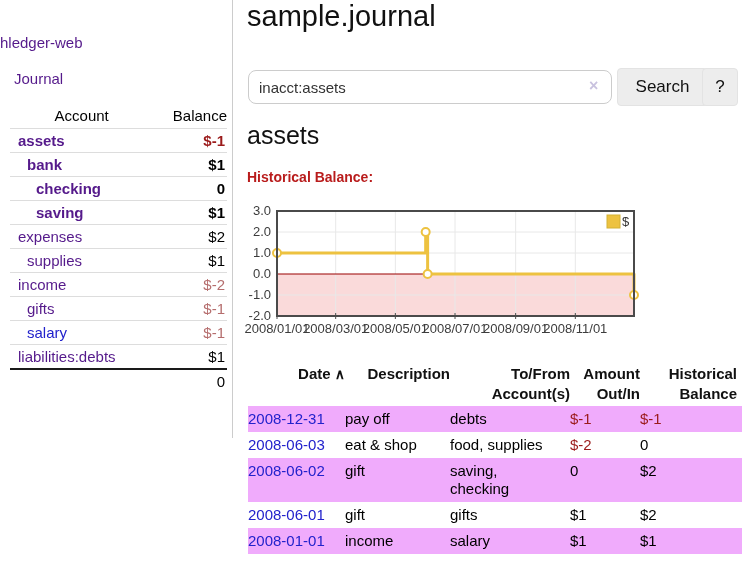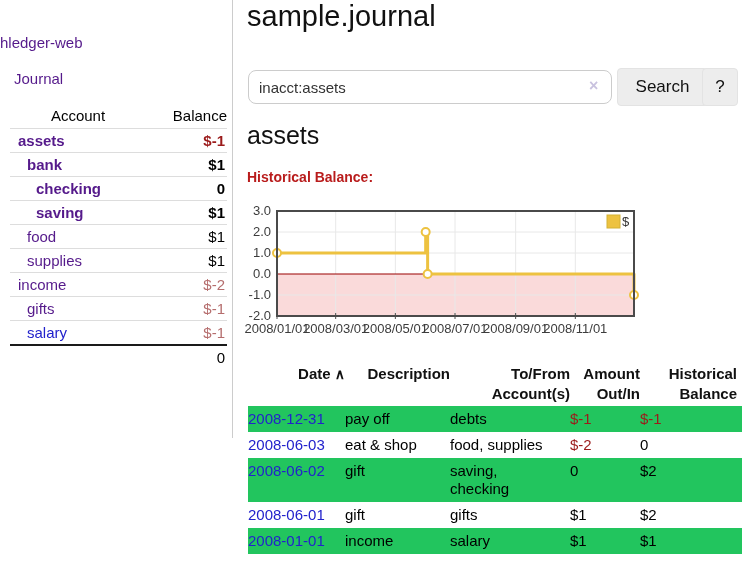--- a/index.html
+++ b/index.html
@@ -83,6 +83,10 @@
       <tr>
         <td style="padding-left: 26px;"><span class="acct-link purple bold">saving</span></td>
         <td class="bal bold">$1</td>
+      </tr>
+      <tr>
+        <td style="padding-left: 8px;"><span class="acct-link purple">expenses</span></td>
+        <td class="bal">$2</td>
       </tr>
       <tr>
         <td style="padding-left: 17px;"><span class="acct-link purple">food</span></td>

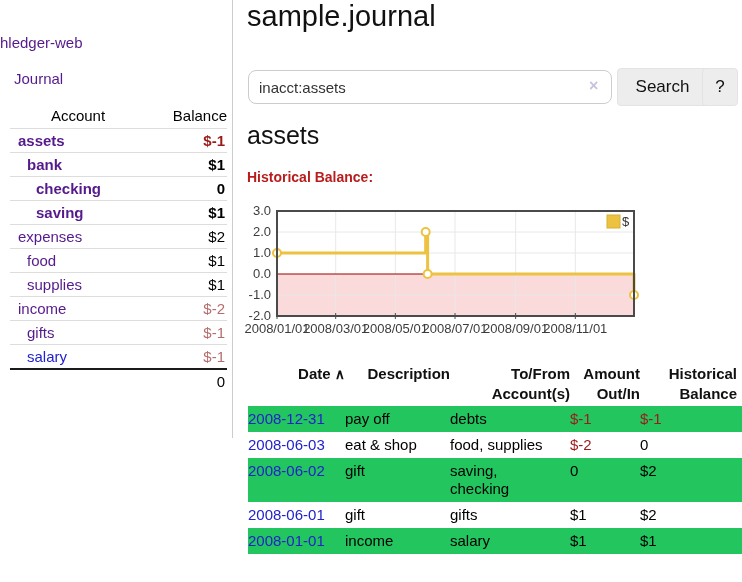--- a/index.html
+++ b/index.html
@@ -87,10 +87,6 @@
       <tr>
         <td style="padding-left: 8px;"><span class="acct-link purple">expenses</span></td>
         <td class="bal">$2</td>
-      </tr>
-      <tr>
-        <td style="padding-left: 17px;"><span class="acct-link purple">food</span></td>
-        <td class="bal">$1</td>
       </tr>
       <tr>
         <td style="padding-left: 17px;"><span class="acct-link purple">supplies</span></td>

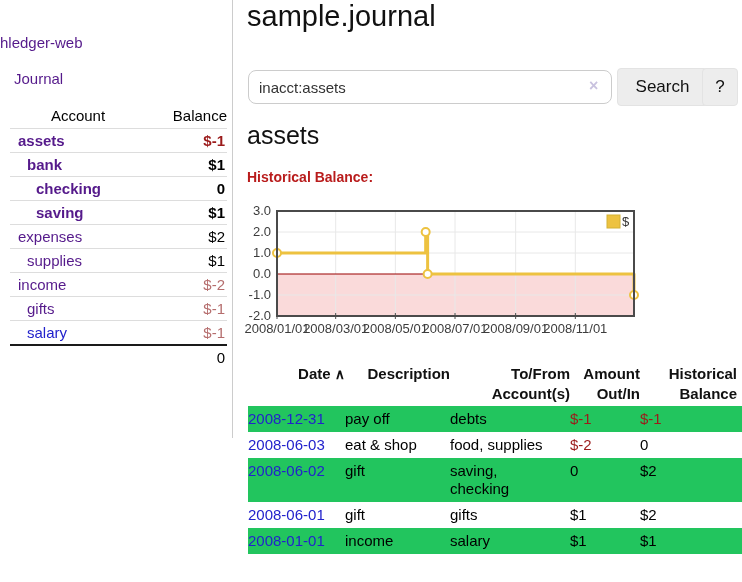--- a/index.html
+++ b/index.html
@@ -103,6 +103,10 @@
       <tr>
         <td style="padding-left: 17px;"><span class="acct-link blue">salary</span></td>
         <td class="bal neg-muted">$-1</td>
+      </tr>
+      <tr>
+        <td style="padding-left: 8px;"><span class="acct-link purple">liabilities:debts</span></td>
+        <td class="bal">$1</td>
       </tr>
     </tbody>
   <tfoot>

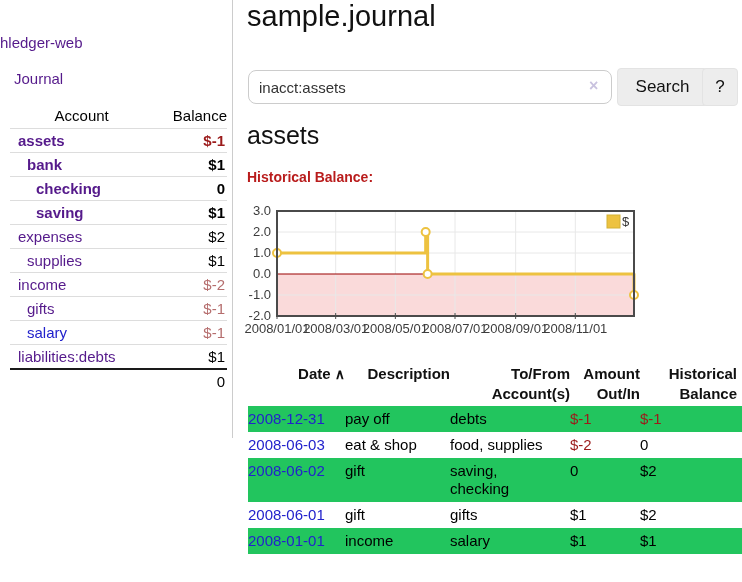--- a/index.html
+++ b/index.html
@@ -48,7 +48,7 @@
   table.register td{padding:4px 0;vertical-align:top;line-height:18px;}
   table.register td.accts{white-space:pre-line;}
   table.register td.pad-r,table.register th.pad-r{padding-right:5px;}
-  tr.row-green{background:#22c55e;}
+  tr.row-green{background:#f0abfc;}
   .date-link{color:#2222cc;cursor:pointer;}
   .amt-neg{color:#9b1b1b;}
   .sort-icon{font-weight:bold;font-size:14px;}

